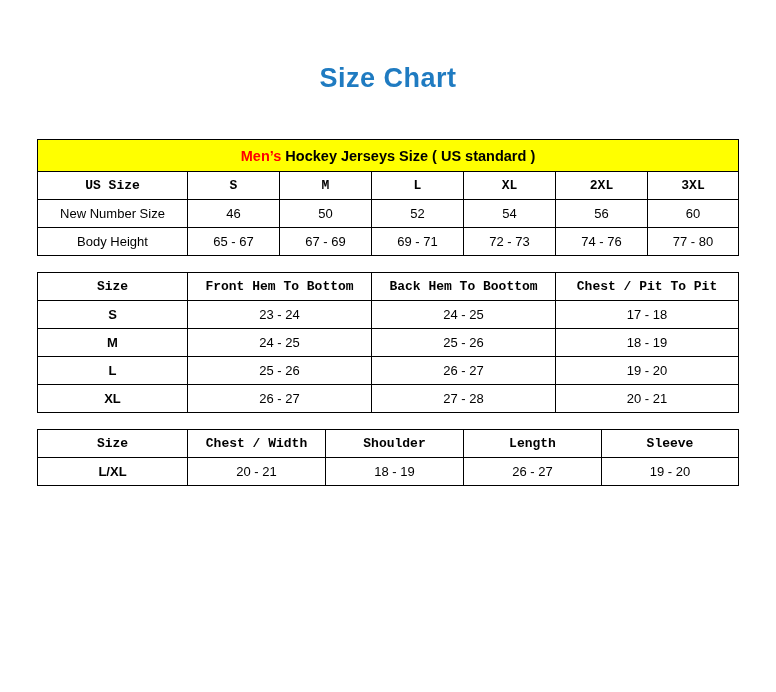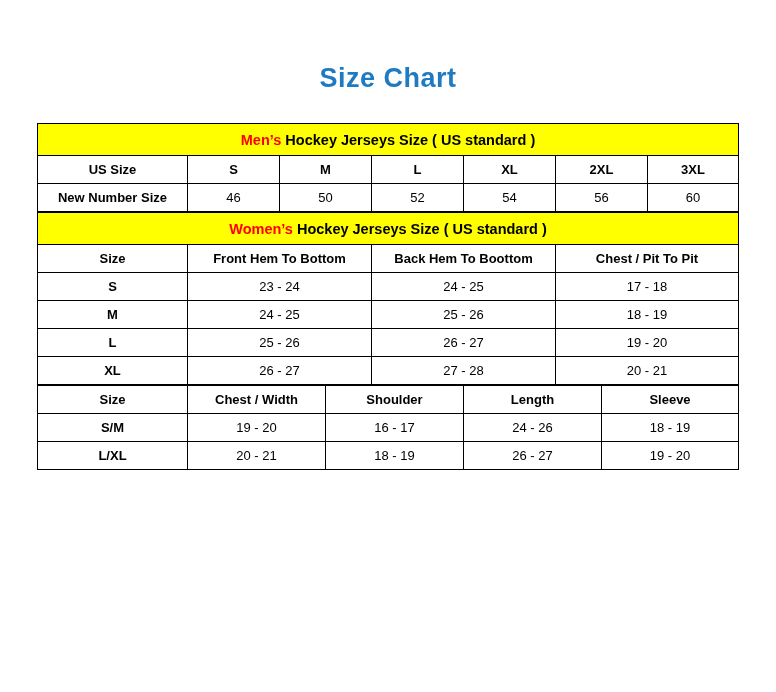--- a/index.html
+++ b/index.html
@@ -39,6 +39,7 @@
     border-collapse: collapse;
     width: 100%;
     table-layout: fixed;
+    margin-top: 16px;
   }
   td, th {
     border: 1px solid #000000;

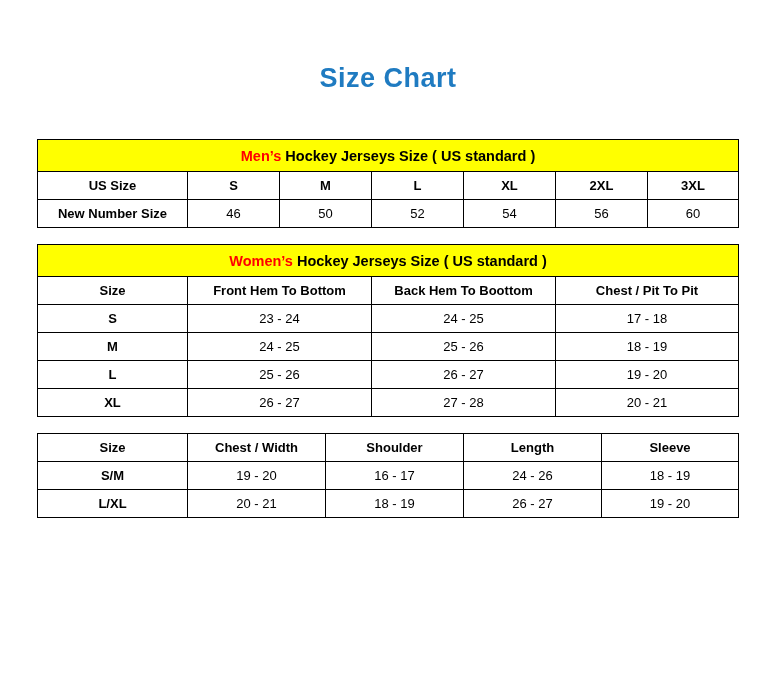--- a/index.html
+++ b/index.html
@@ -64,6 +64,7 @@
   }
   .hdr {
     font-weight: bold;
+    font-family: Liberation Mono, monospace;
   }
   .rowlabel {
     font-weight: bold;

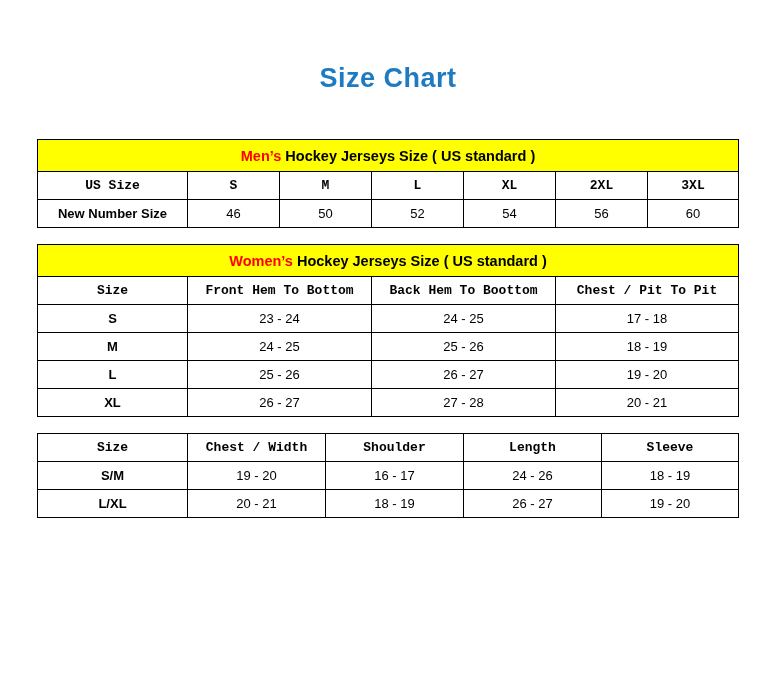--- a/index.html
+++ b/index.html
@@ -67,7 +67,7 @@
     font-family: Liberation Mono, monospace;
   }
   .rowlabel {
-    font-weight: bold;
+    font-weight: normal;
   }
   .bold {
     font-weight: bold;

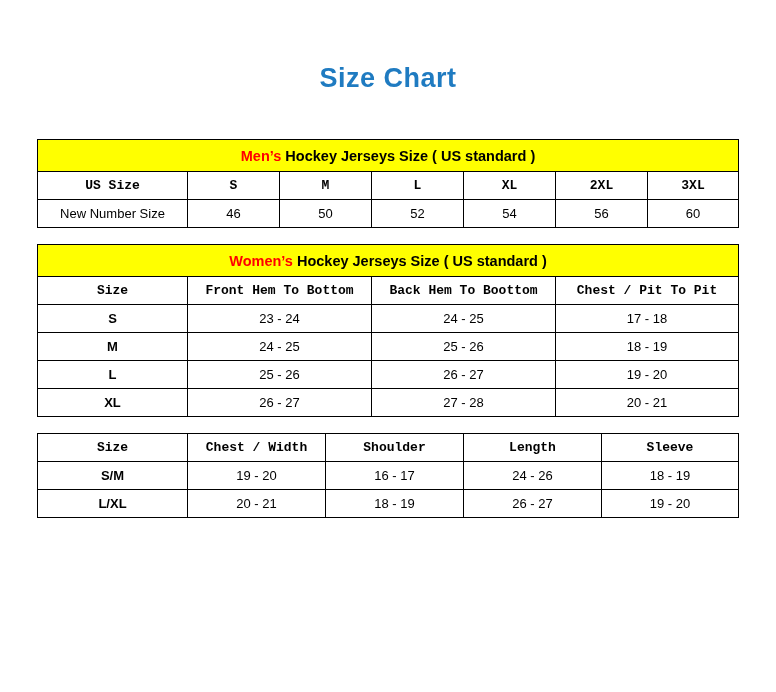--- a/index.html
+++ b/index.html
@@ -113,6 +113,15 @@
           <td>54</td>
           <td>56</td>
           <td>60</td>
+        </tr>
+        <tr>
+          <td class="rowlabel">Body Height</td>
+          <td>65 - 67</td>
+          <td>67 - 69</td>
+          <td>69 - 71</td>
+          <td>72 - 73</td>
+          <td>74 - 76</td>
+          <td>77 - 80</td>
         </tr>
       </tbody>
     </table>

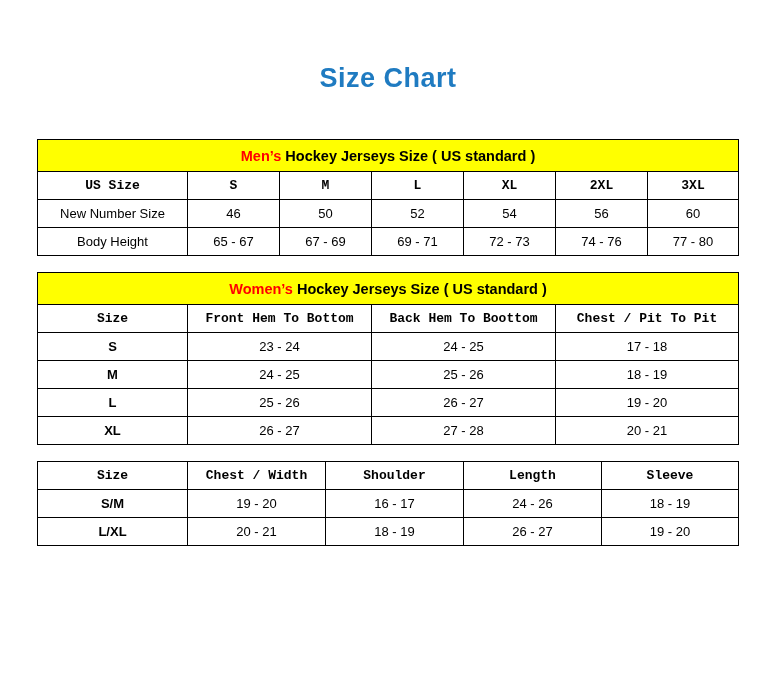--- a/index.html
+++ b/index.html
@@ -134,9 +134,6 @@
         <col style="width:183px">
       </colgroup>
       <tbody>
-        <tr>
-          <td class="band" colspan="4"><span class="accent-red">Women’s</span><span class="accent-black"> Hockey Jerseys Size ( US standard )</span></td>
-        </tr>
         <tr>
           <td class="hdr">Size</td>
           <td class="hdr">Front Hem To Bottom</td>

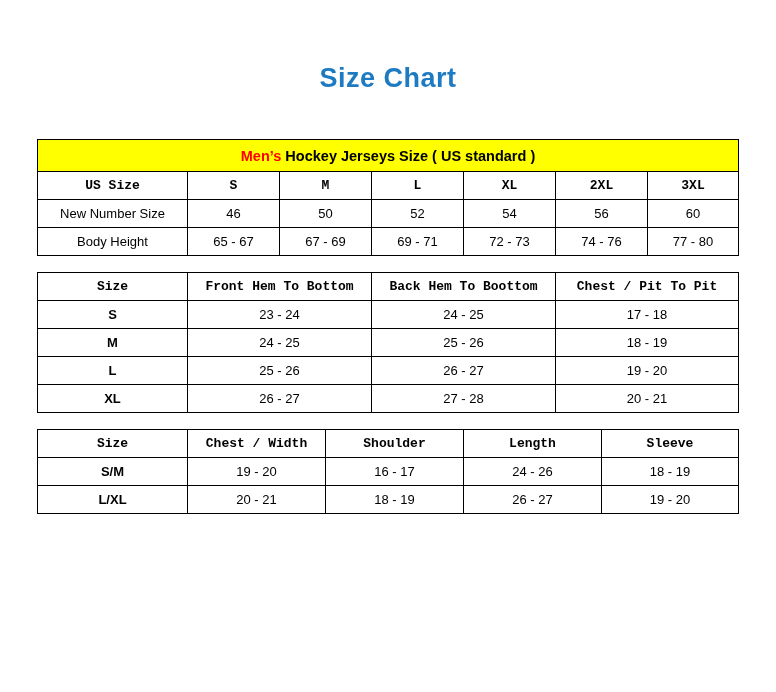--- a/index.html
+++ b/index.html
@@ -184,13 +184,6 @@
           <td class="hdr">Sleeve</td>
         </tr>
         <tr>
-          <td class="bold">S/M</td>
-          <td>19 - 20</td>
-          <td>16 - 17</td>
-          <td>24 - 26</td>
-          <td>18 - 19</td>
-        </tr>
-        <tr>
           <td class="bold">L/XL</td>
           <td>20 - 21</td>
           <td>18 - 19</td>

